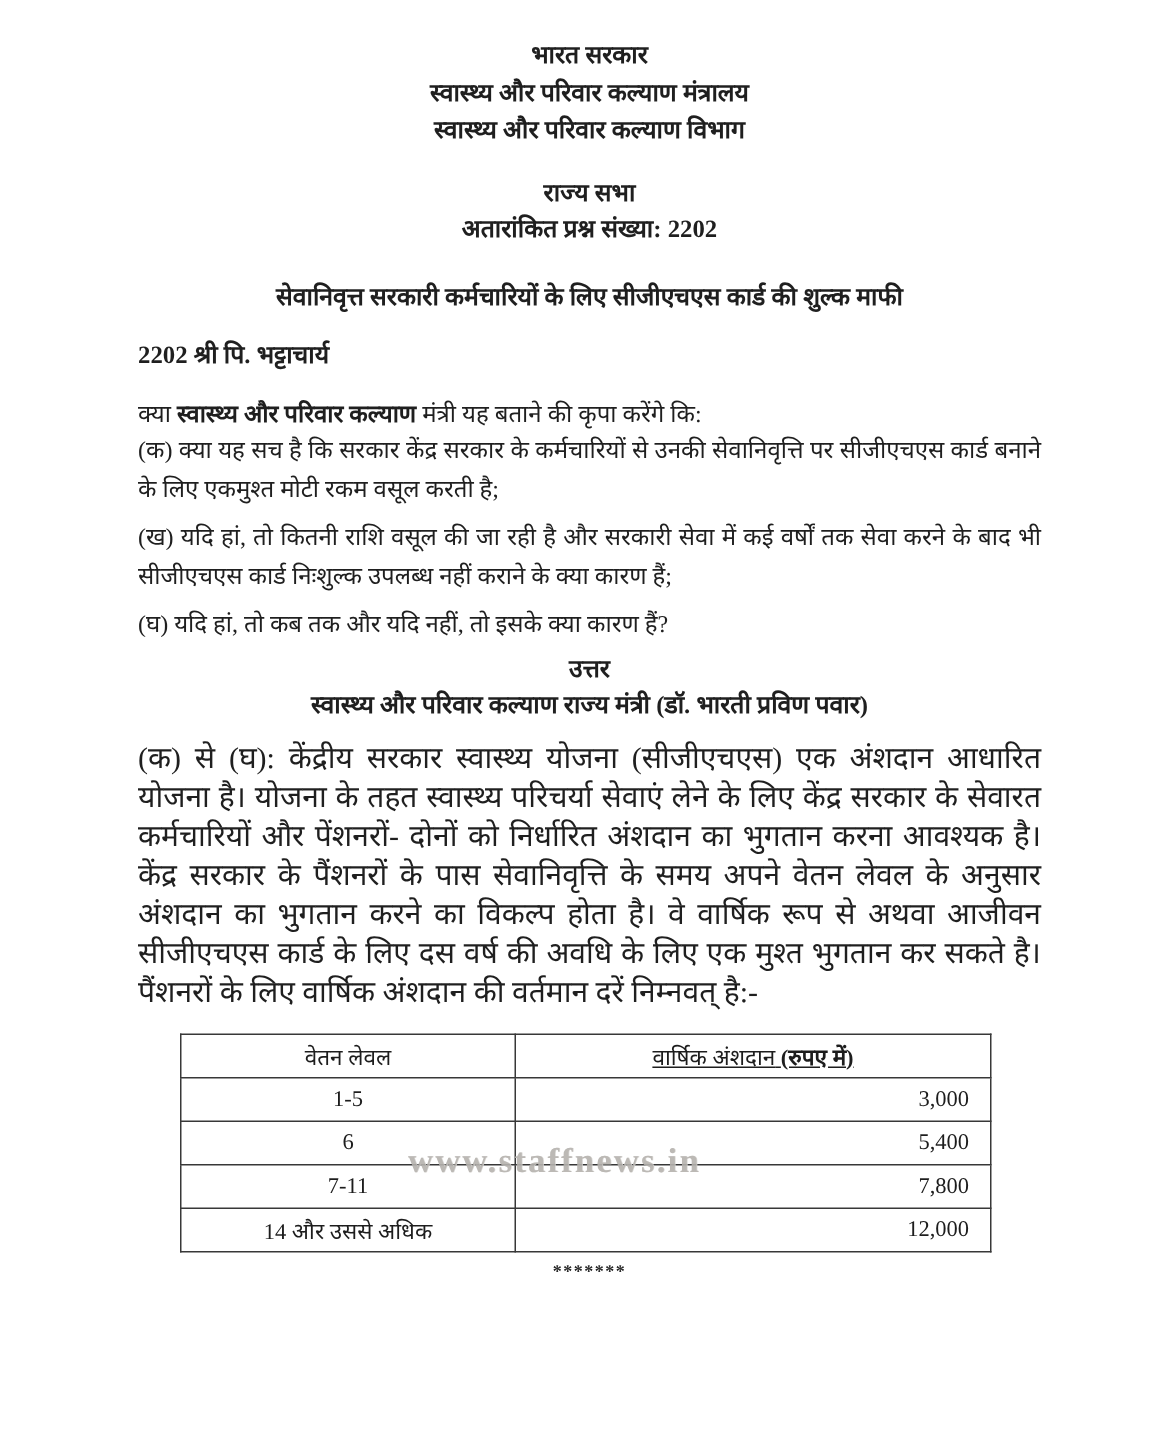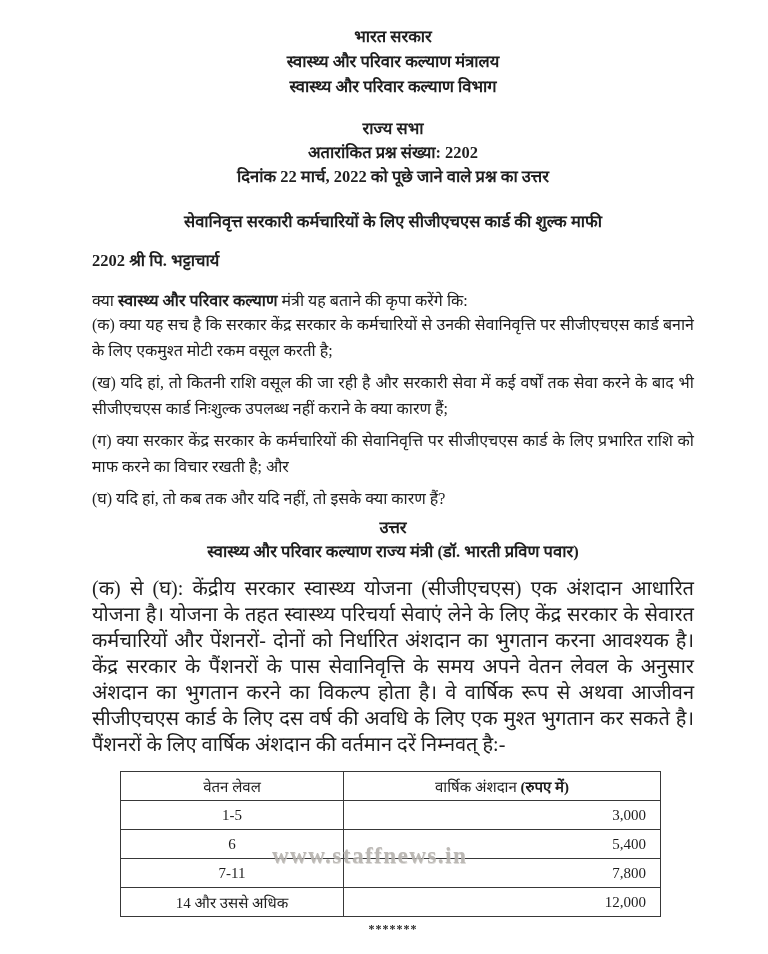--- a/index.html
+++ b/index.html
@@ -70,7 +70,6 @@
     <div class="session-block center">
       <div>राज्य सभा</div>
       <div>अतारांकित प्रश्न संख्या: 2202</div>
-      <div>दिनांक 22 मार्च, 2022 को पूछे जाने वाले प्रश्न का उत्तर</div>
     </div>
 
     <div class="subject center">सेवानिवृत्त सरकारी कर्मचारियों के लिए सीजीएचएस कार्ड की शुल्क माफी</div>

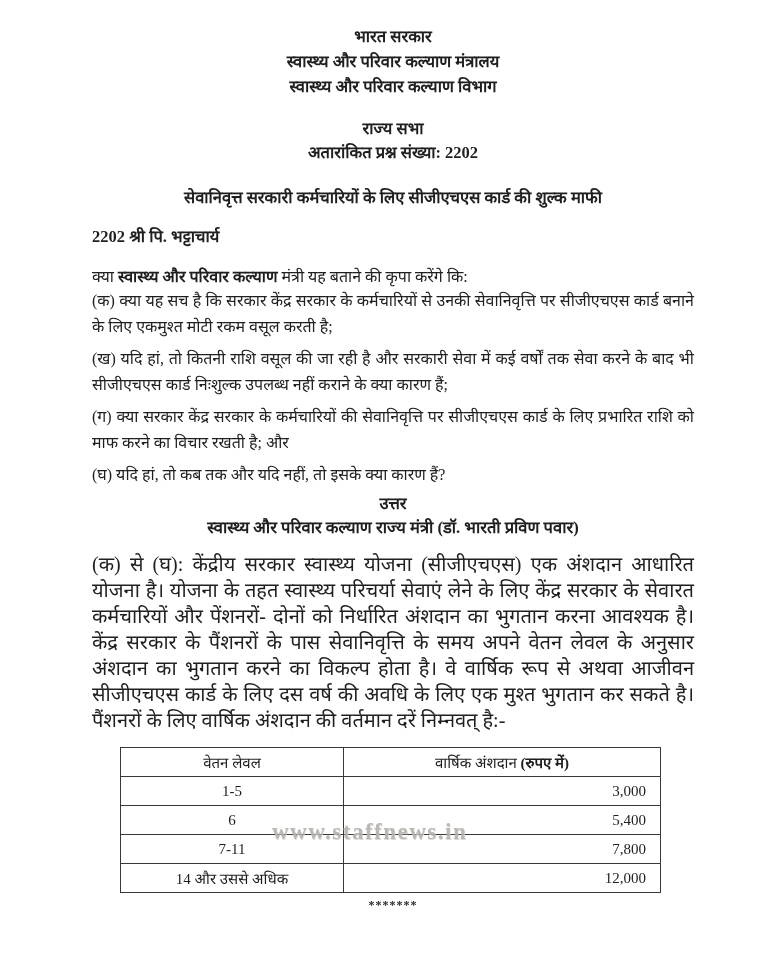--- a/index.html
+++ b/index.html
@@ -81,7 +81,6 @@
     <div class="qparts">
       <p class="para">(क) क्या यह सच है कि सरकार केंद्र सरकार के कर्मचारियों से उनकी सेवानिवृत्ति पर सीजीएचएस कार्ड बनाने के लिए एकमुश्त मोटी रकम वसूल करती है;</p>
       <p class="para">(ख) यदि हां, तो कितनी राशि वसूल की जा रही है और सरकारी सेवा में कई वर्षों तक सेवा करने के बाद भी सीजीएचएस कार्ड निःशुल्क उपलब्ध नहीं कराने के क्या कारण हैं;</p>
-      <p class="para">(ग) क्या सरकार केंद्र सरकार के कर्मचारियों की सेवानिवृत्ति पर सीजीएचएस कार्ड के लिए प्रभारित राशि को माफ करने का विचार रखती है; और</p>
       <p class="para" style="margin-bottom:0;">(घ) यदि हां, तो कब तक और यदि नहीं, तो इसके क्या कारण हैं?</p>
     </div>
 

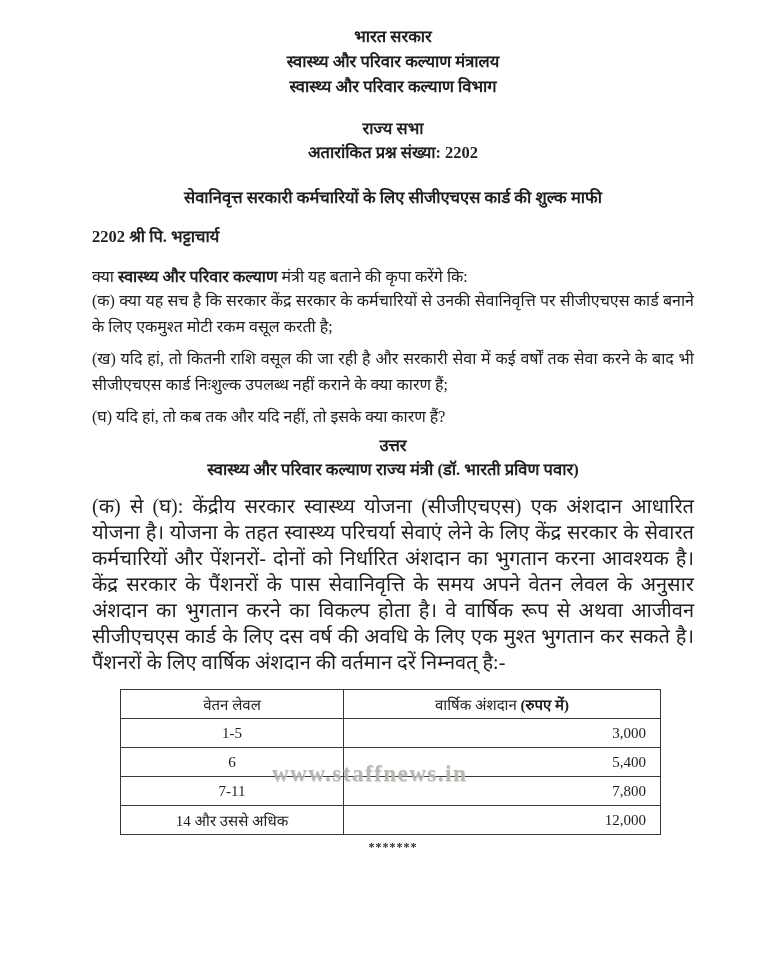--- a/index.html
+++ b/index.html
@@ -40,7 +40,7 @@
   }
   .col-level{width:222px;text-align:center;}
   .col-amount{text-align:right;padding-right:14px !important;}
-  th.col-amount{text-align:center;padding-right:0 !important;}
+  th.col-amount{text-align:center;padding-right:0 !important;text-decoration:underline;}
   .unit-bold{font-weight:bold;}
   .watermark{
     position:absolute;left:152px;top:72px;z-index:5;

